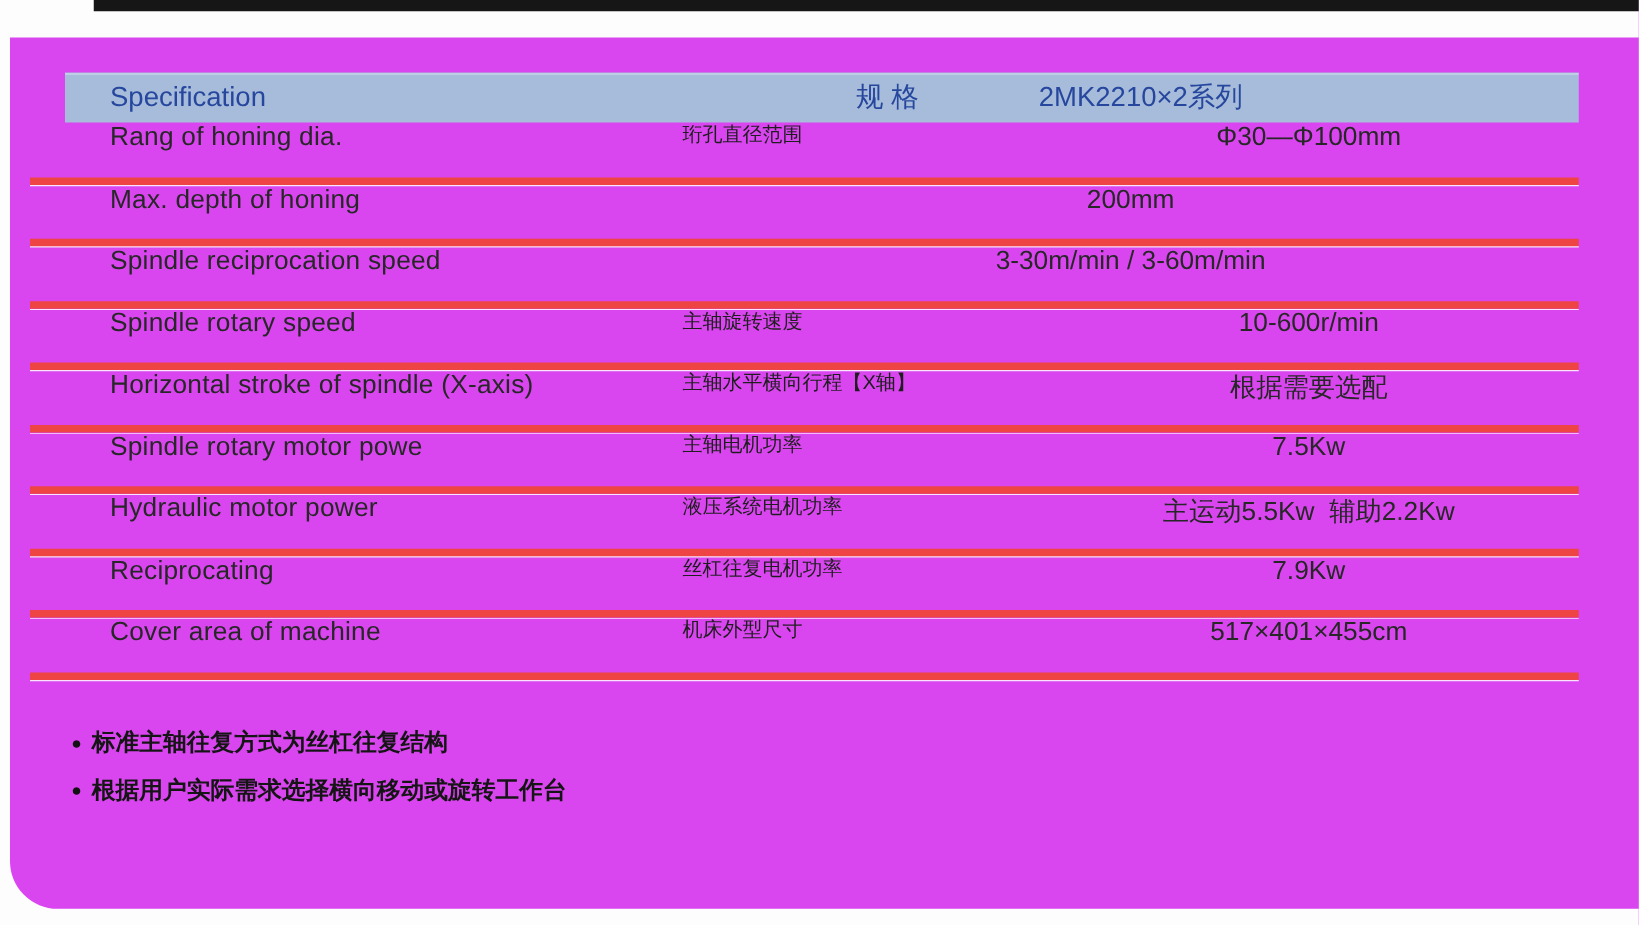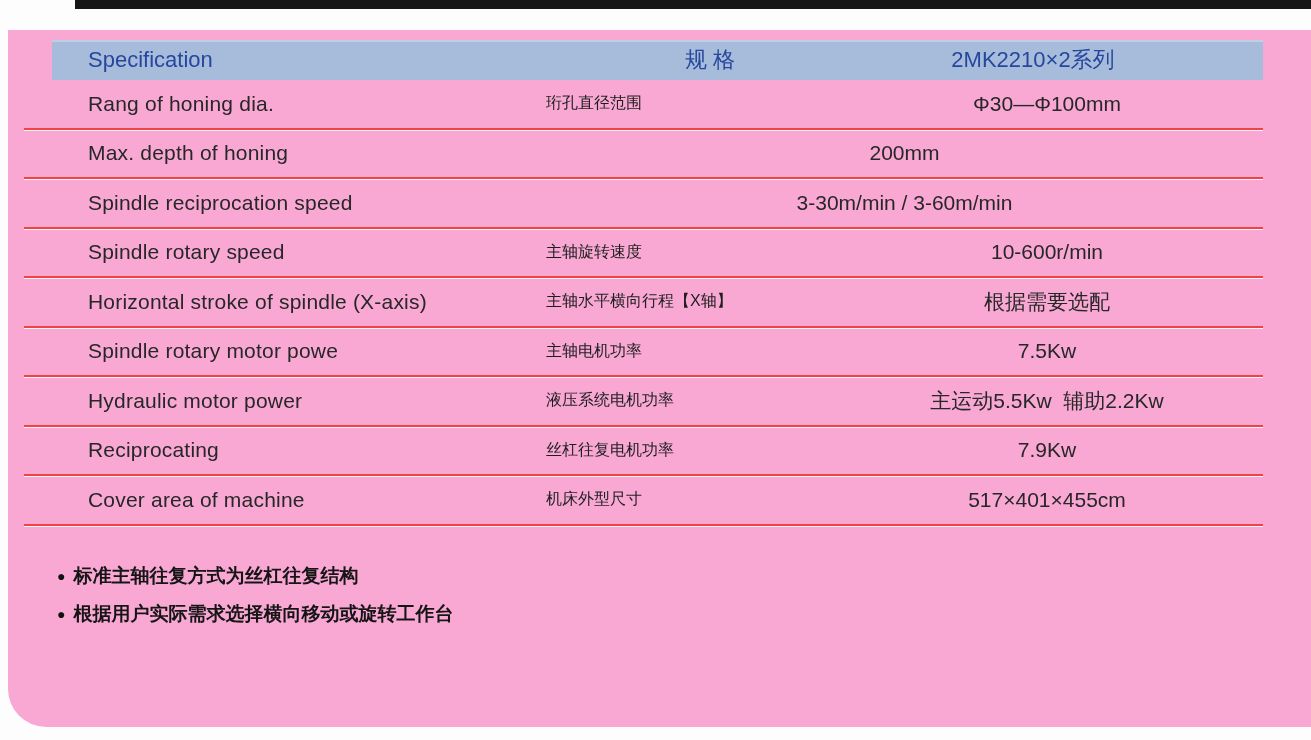--- a/index.html
+++ b/index.html
@@ -17,9 +17,9 @@
   }
   .panel {
     position:absolute; top:30px; left:8px; right:0; height:697px;
-    background:#f9a8d4;
+    background:#d946ef;
     border-bottom-left-radius:38px;
-    padding-top:10px;
+    padding-top:28px;
   }
   .spec-header {
     margin:0 48px 0 44px;

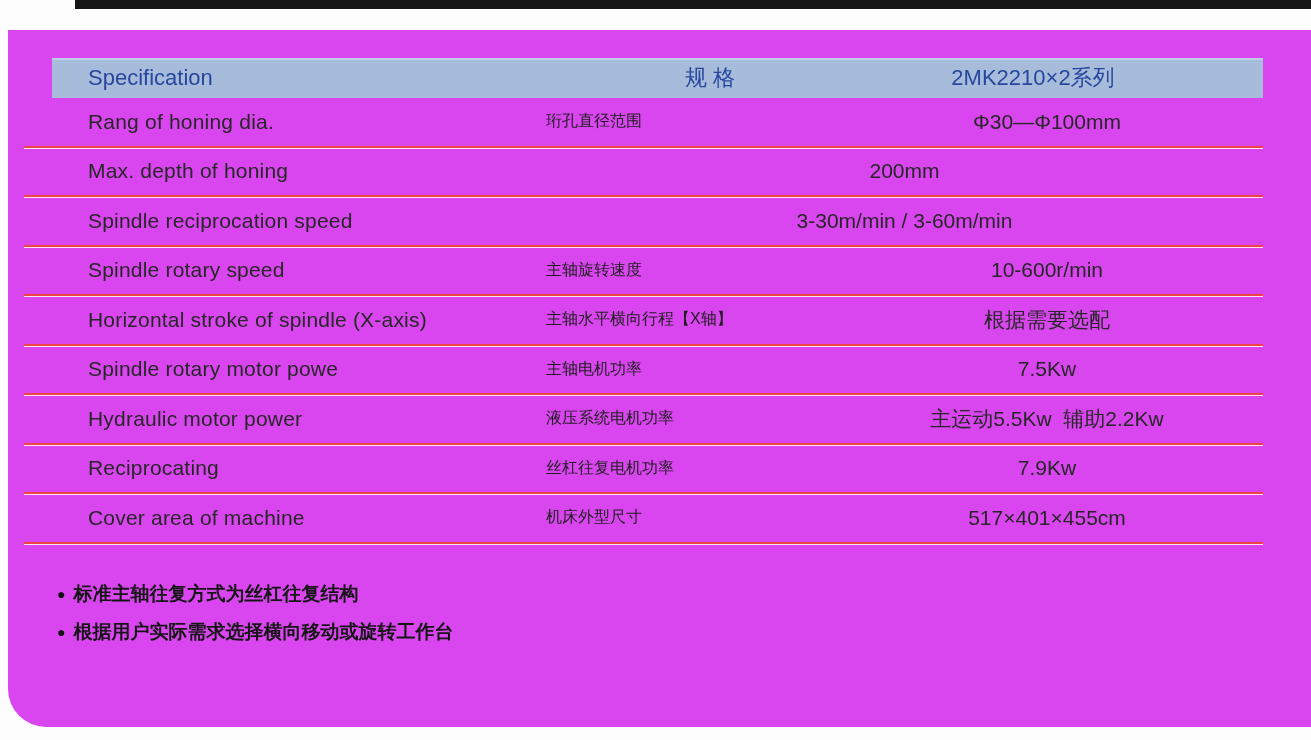--- a/index.html
+++ b/index.html
@@ -32,7 +32,7 @@
   }
   .spec-header .c1 { width:494px; padding-left:36px; }
   .spec-header .c2 { width:285px; text-align:right; padding-right:96px; font-weight:normal; }
-  .spec-header .c3 { flex:1; text-align:center; padding-right:28px; }
+  .spec-header .c3 { flex:1; text-align:left; padding-right:28px; }
   .rows { }
   .row {
     margin:0 48px 0 16px;

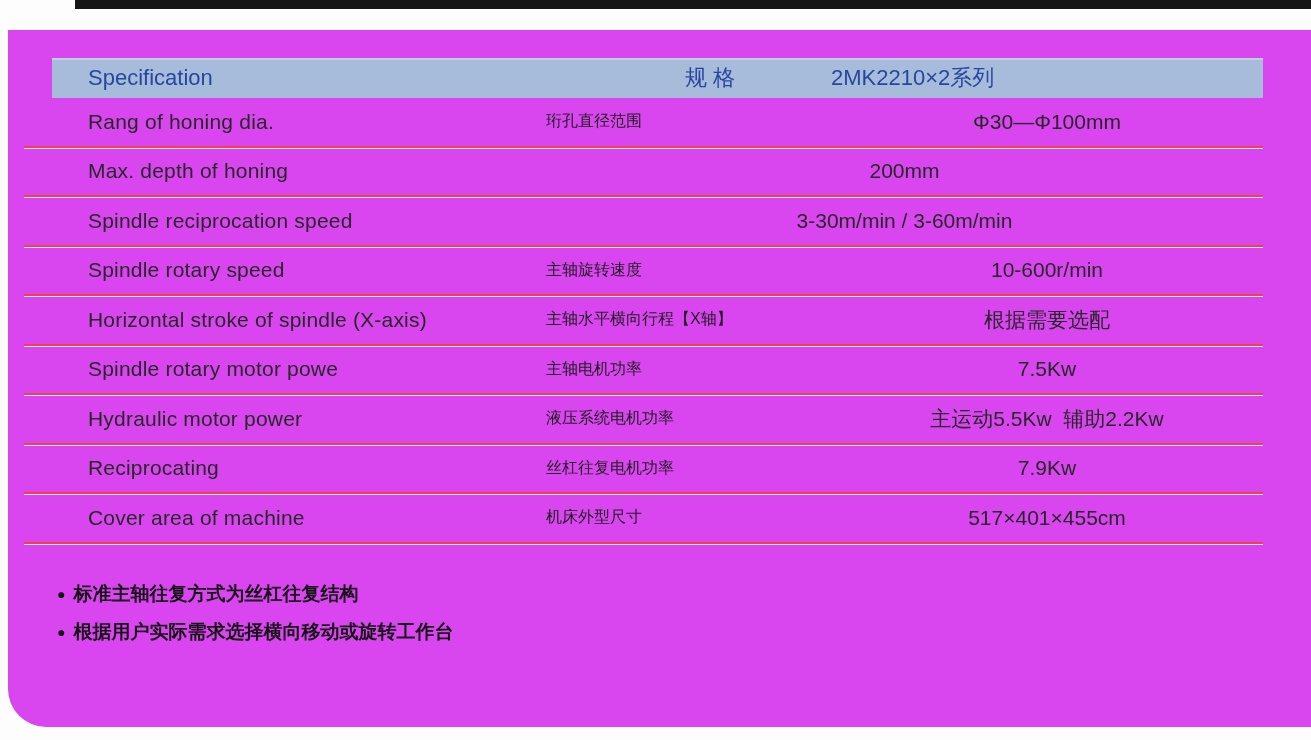--- a/index.html
+++ b/index.html
@@ -37,8 +37,8 @@
   .row {
     margin:0 48px 0 16px;
     height:49.5px;
-    display:flex; align-items:center;
-    border-bottom:2px solid #ef4444;
+    display:flex; 
+    border-bottom:6px solid #ef4444;
     box-shadow:0 1px 0 rgba(255,255,255,0.85);
     color:#272727;
   }

